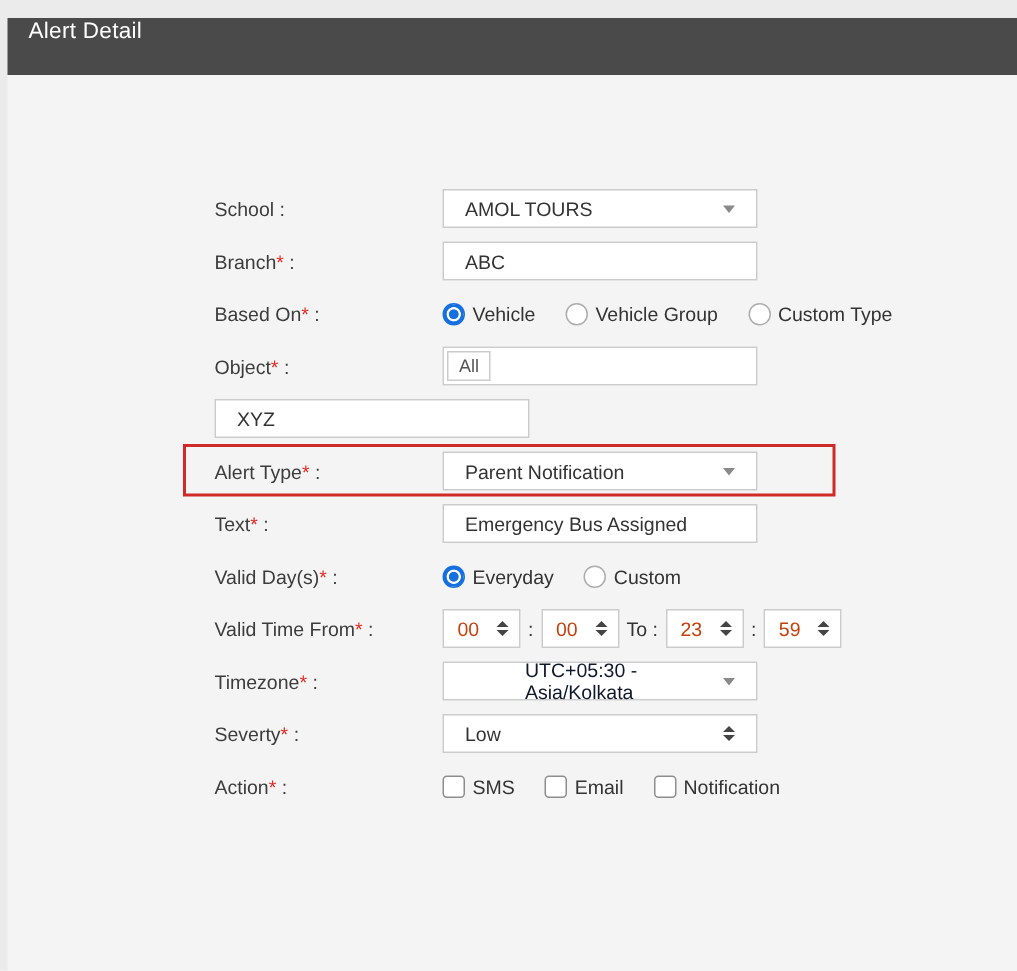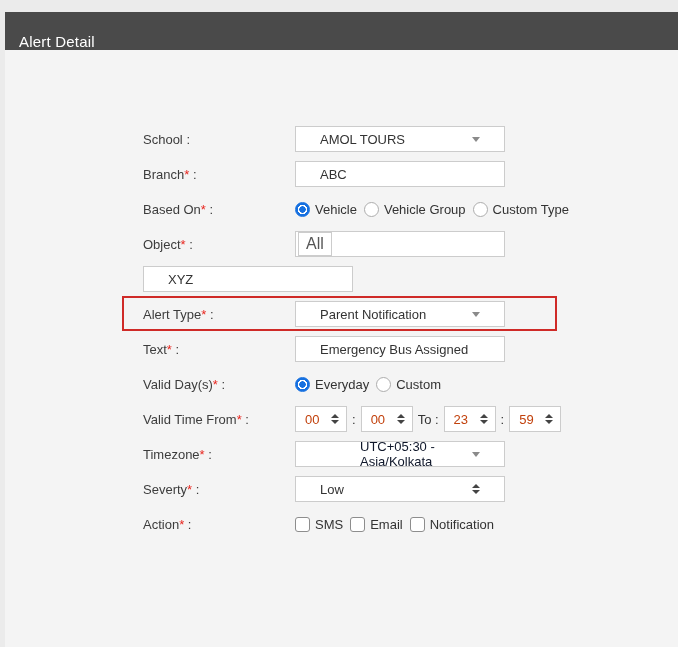--- a/index.html
+++ b/index.html
@@ -13,7 +13,7 @@
   .panel { position:absolute; left:5px; top:12px; right:0; bottom:0; }
   .panel-header {
     height:38px; background:#4a4a4a; color:#fff;
-    display:flex; align-items:flex-end; padding-left:14px;
+    display:flex; align-items:flex-start; padding-left:14px;
     font-size:15px; font-weight:400; letter-spacing:.2px;
   }
   .panel-body {

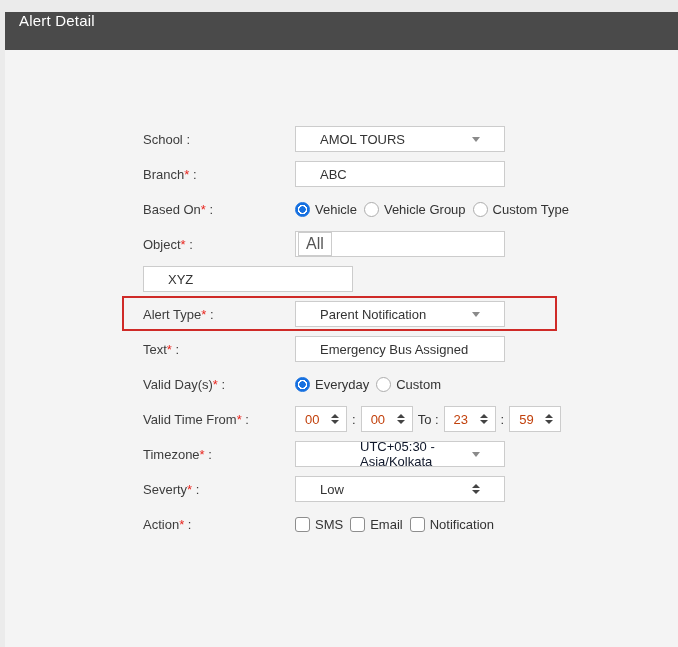--- a/index.html
+++ b/index.html
@@ -33,7 +33,7 @@
   .inputbox, .selectbox {
     width:210px; height:26px; background:#fff; border:1px solid #ccc;
     display:flex; align-items:center; font-size:13px; color:#333;
-    padding:0 24px; position:relative;
+    padding:0 14px; position:relative;
   }
   .selectbox .val { flex:1; }
   .selectbox.disabled .val { color:#0f172a;margin-left:40px; }

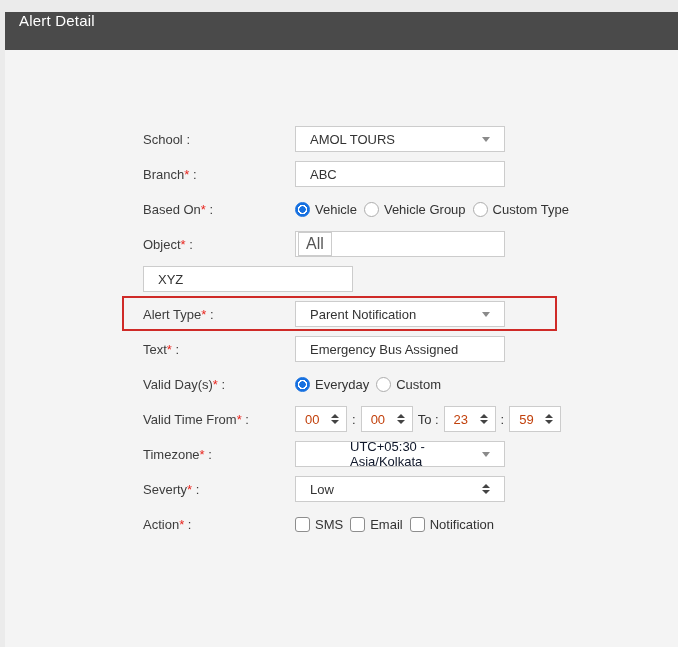--- a/index.html
+++ b/index.html
@@ -49,7 +49,7 @@
   .objectbox { width:210px; height:26px; background:#fff; border:1px solid #ccc; display:flex; align-items:center; padding:1px; }
   .chip { border:1px solid #ccc; background:#fff; color:#555; font-size:16px; padding:2px 7px; margin-left:1px; }
 
-  .radio-group, .check-group { display:flex; align-items:flex-end; gap:7px; font-size:13px; color:#333; }
+  .radio-group, .check-group { display:flex; align-items:flex-end; gap:20px; font-size:13px; color:#333; }
   .radio-item, .check-item { display:flex; align-items:center; gap:5px; cursor:pointer; }
   .radio {
     width:15px; height:15px; border-radius:50%;

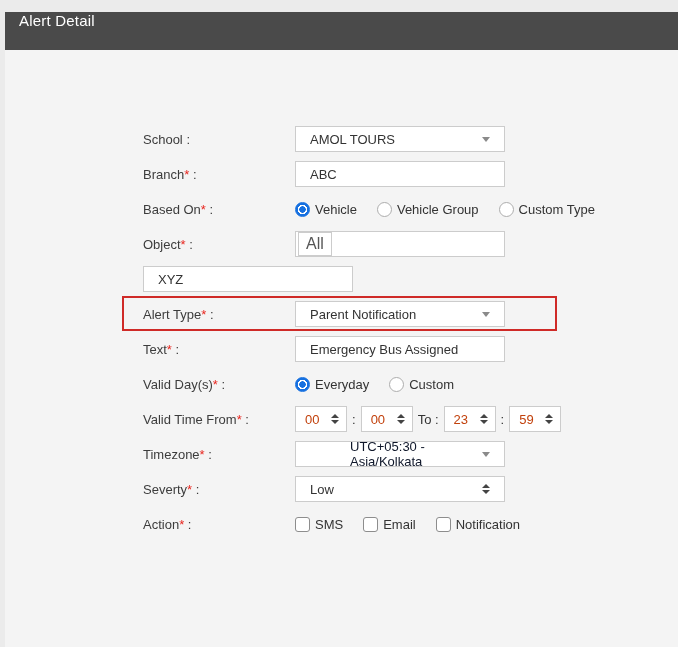--- a/index.html
+++ b/index.html
@@ -47,7 +47,7 @@
   .updown .dn { width:0;height:0;border-left:4px solid transparent;border-right:4px solid transparent;border-top:4px solid #444; }
 
   .objectbox { width:210px; height:26px; background:#fff; border:1px solid #ccc; display:flex; align-items:center; padding:1px; }
-  .chip { border:1px solid #ccc; background:#fff; color:#555; font-size:16px; padding:2px 7px; margin-left:1px; }
+  .chip { border:1px solid #ccc; background:#fff; color:#555; font-size:12px; padding:2px 7px; margin-left:1px; }
 
   .radio-group, .check-group { display:flex; align-items:flex-end; gap:20px; font-size:13px; color:#333; }
   .radio-item, .check-item { display:flex; align-items:center; gap:5px; cursor:pointer; }

